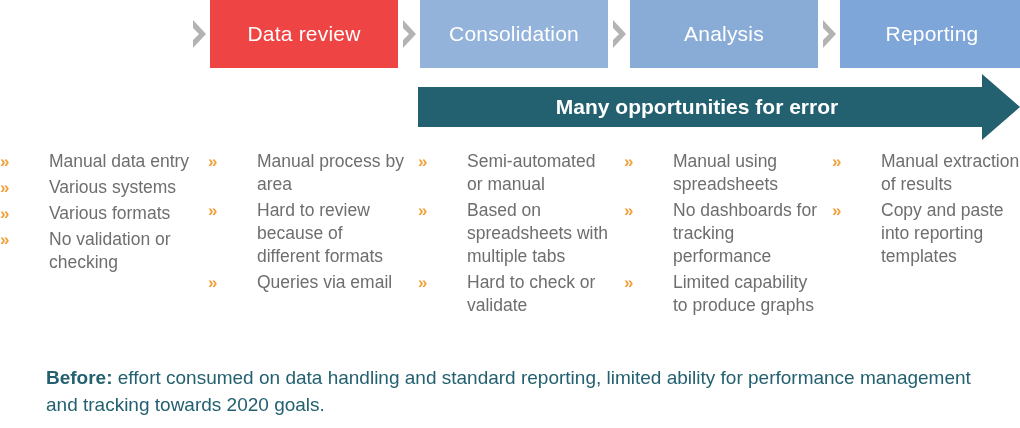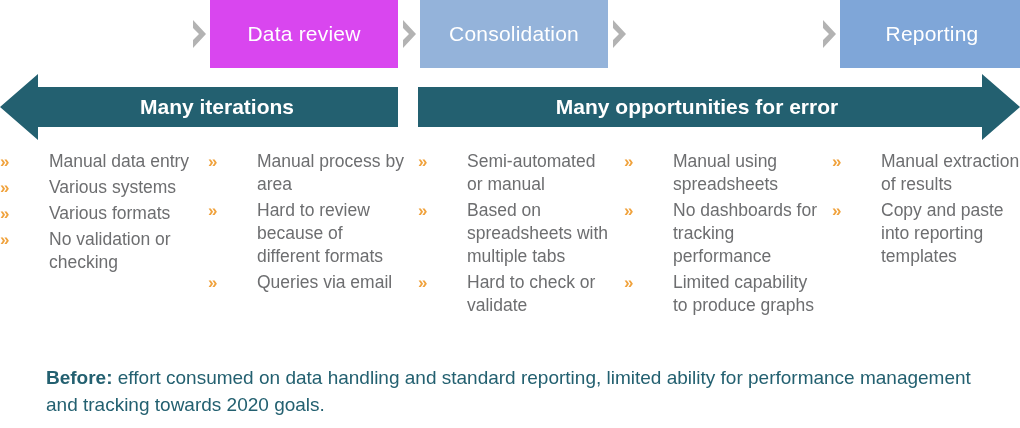--- a/index.html
+++ b/index.html
@@ -135,7 +135,7 @@
 <body>
 
 <div id="process-row">
-    <div class="process-box" style="left: 210px; width: 188px; background: #d946ef; text-align: center;">
+    <div class="process-box" style="left: 210px; width: 188px; background: #ef4444; text-align: center;">
       <span>Data review</span>
     </div>
     <div class="process-box" style="left: 420px; width: 188px; background: rgb(148, 179, 218); justify-content: center;">

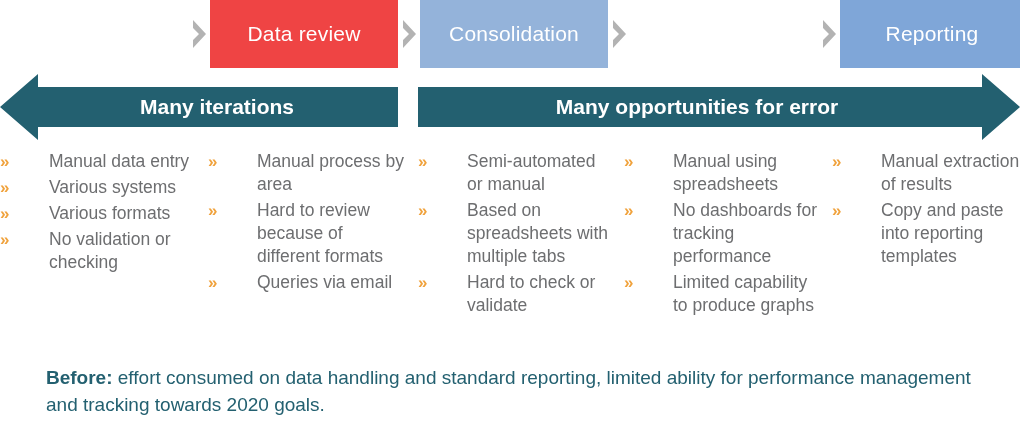--- a/index.html
+++ b/index.html
@@ -141,6 +141,9 @@
     <div class="process-box" style="left: 420px; width: 188px; background: rgb(148, 179, 218); justify-content: center;">
       <span>Consolidation</span>
     </div>
+    <div class="process-box" style="left: 630px; width: 188px; background: rgb(137, 172, 215);">
+      <span>Analysis</span>
+    </div>
     <div class="process-box" style="left: 840px; width: 184px; background: rgb(127, 166, 216);">
       <span>Reporting</span>
     </div>

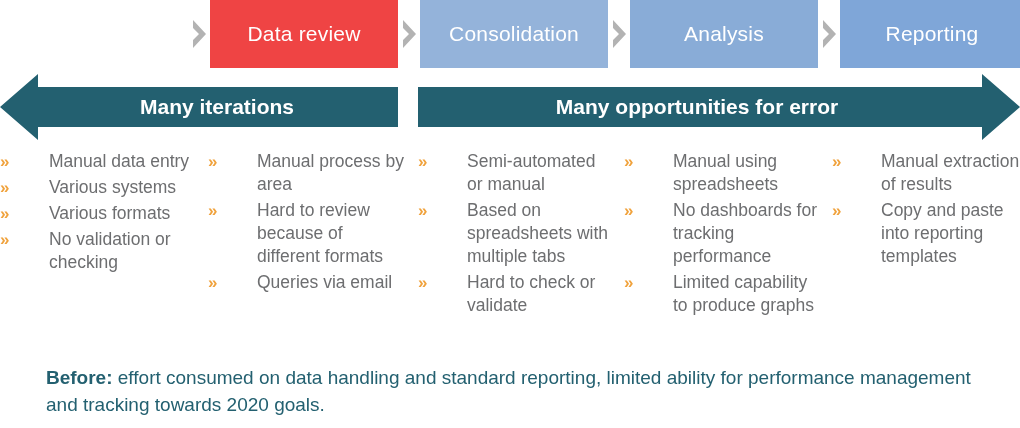--- a/index.html
+++ b/index.html
@@ -171,12 +171,6 @@
 
 <div id="arrow-row">
 
-  <div class="band-arrow" id="arrow-left">
-    <svg width="398" height="66" viewBox="0 0 398 66" aria-hidden="true">
-      <polygon points="0,33 38,0 38,13 398,13 398,53 38,53 38,66" fill="#236070"></polygon>
-    </svg>
-    <div class="band-label">Many iterations</div>
-  </div>
 
   <div class="band-arrow" id="arrow-right">
     <svg width="602" height="66" viewBox="0 0 602 66" aria-hidden="true">

